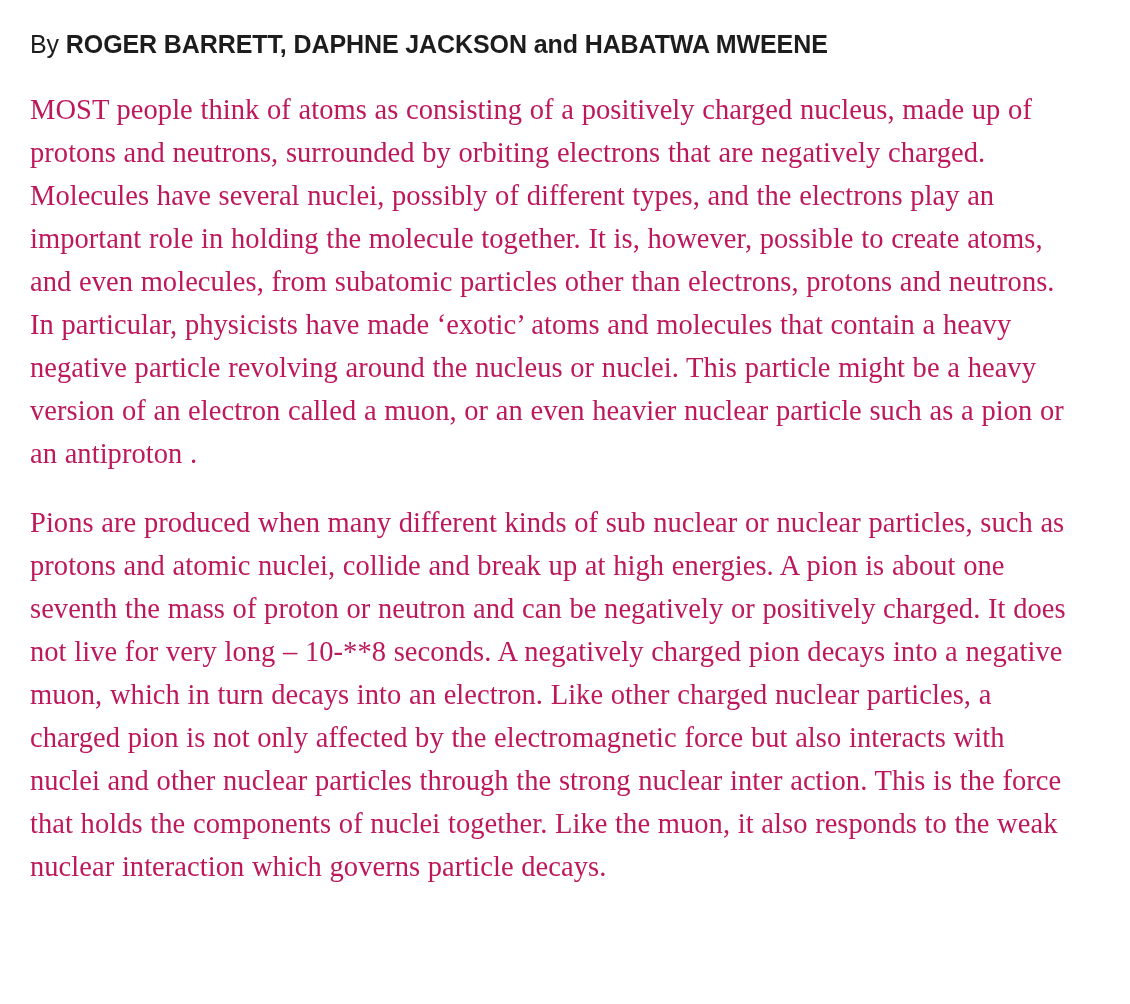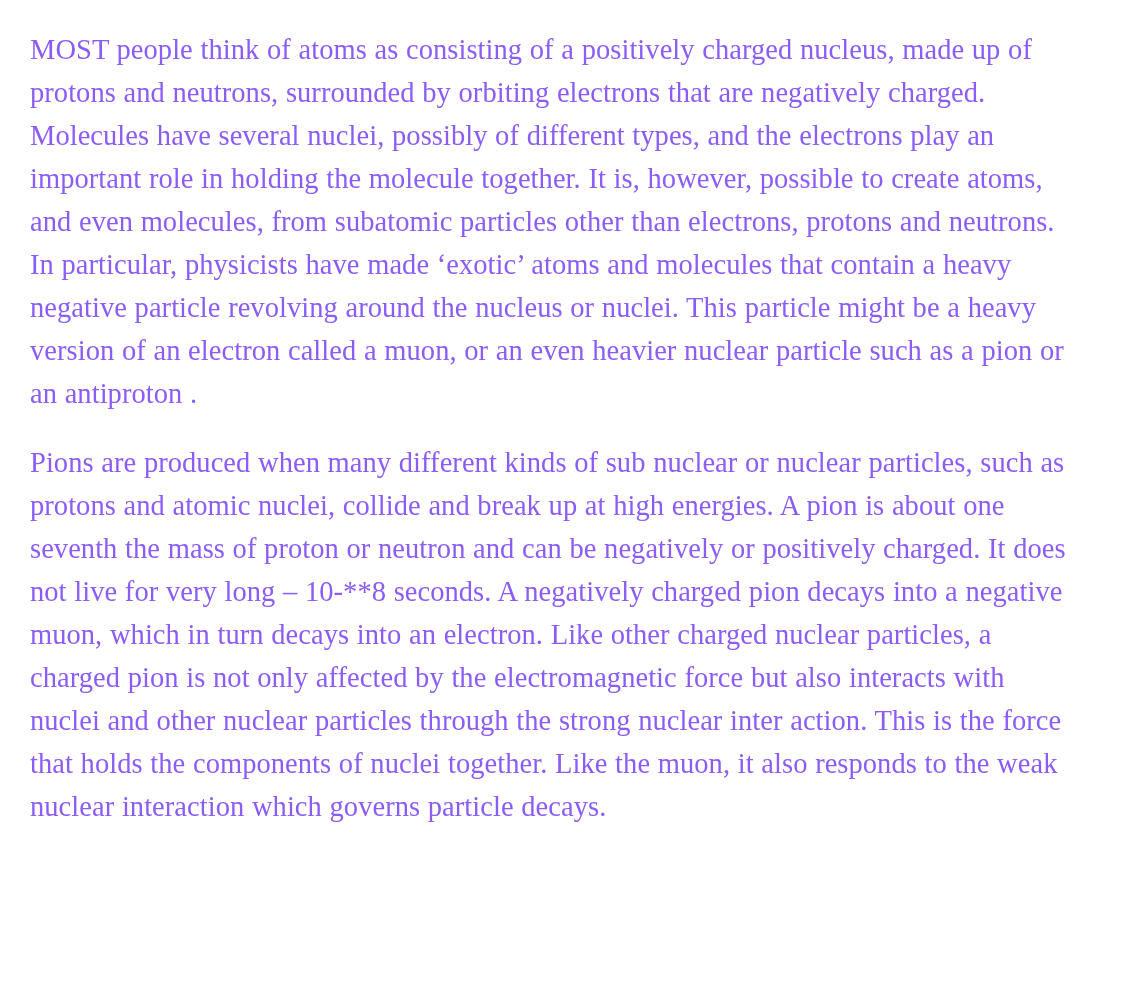--- a/index.html
+++ b/index.html
@@ -52,6 +52,7 @@
 
 <div class="article">
 
+  <p class="byline"><span class="by-word">By </span><span class="authors">ROGER BARRETT, DAPHNE JACKSON and HABATWA MWEENE</span></p>
 
   <p class="body-par">MOST people think of atoms as consisting of a positively charged nucleus, made up of protons and neutrons, surrounded by orbiting electrons that are negatively charged. Molecules have several nuclei, possibly of different types, and the electrons play an important role in holding the molecule together. It is, however, possible to create atoms, and even molecules, from subatomic particles other than electrons, protons and neutrons. In particular, physicists have made ‘exotic’ atoms and molecules that contain a heavy negative particle revolving around the nucleus or nuclei. This particle might be a heavy version of an electron called a muon, or an even heavier nuclear particle such as a pion or an antiproton .</p>
 

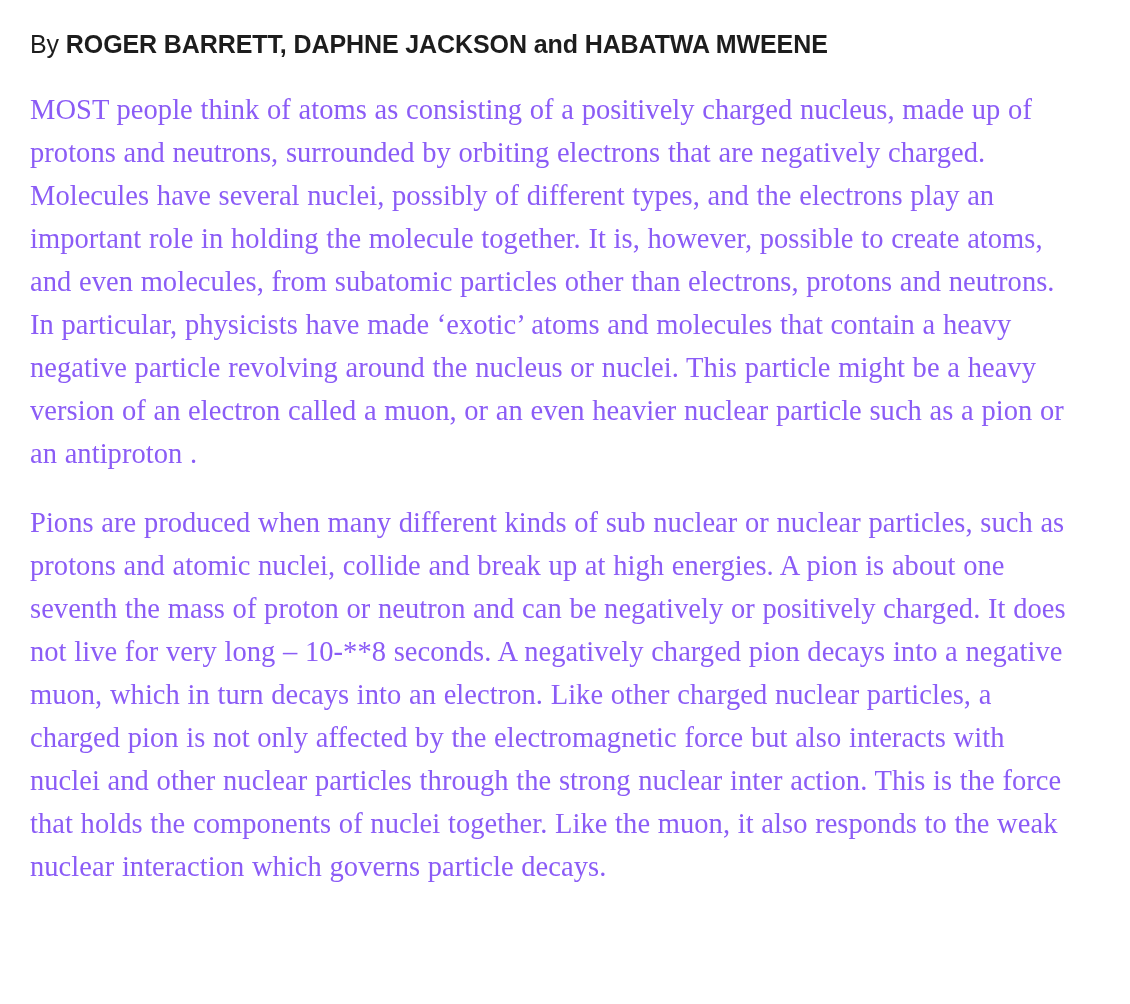--- a/index.html
+++ b/index.html
@@ -37,7 +37,7 @@
     font-family: "Liberation Serif", serif;
     font-size: 28.5px;
     line-height: 43px;
-    color: #8b5cf6;
+    color: #be185d;
     margin: 0 0 26px 0;
     text-align: left;
     letter-spacing: 0.05px;

